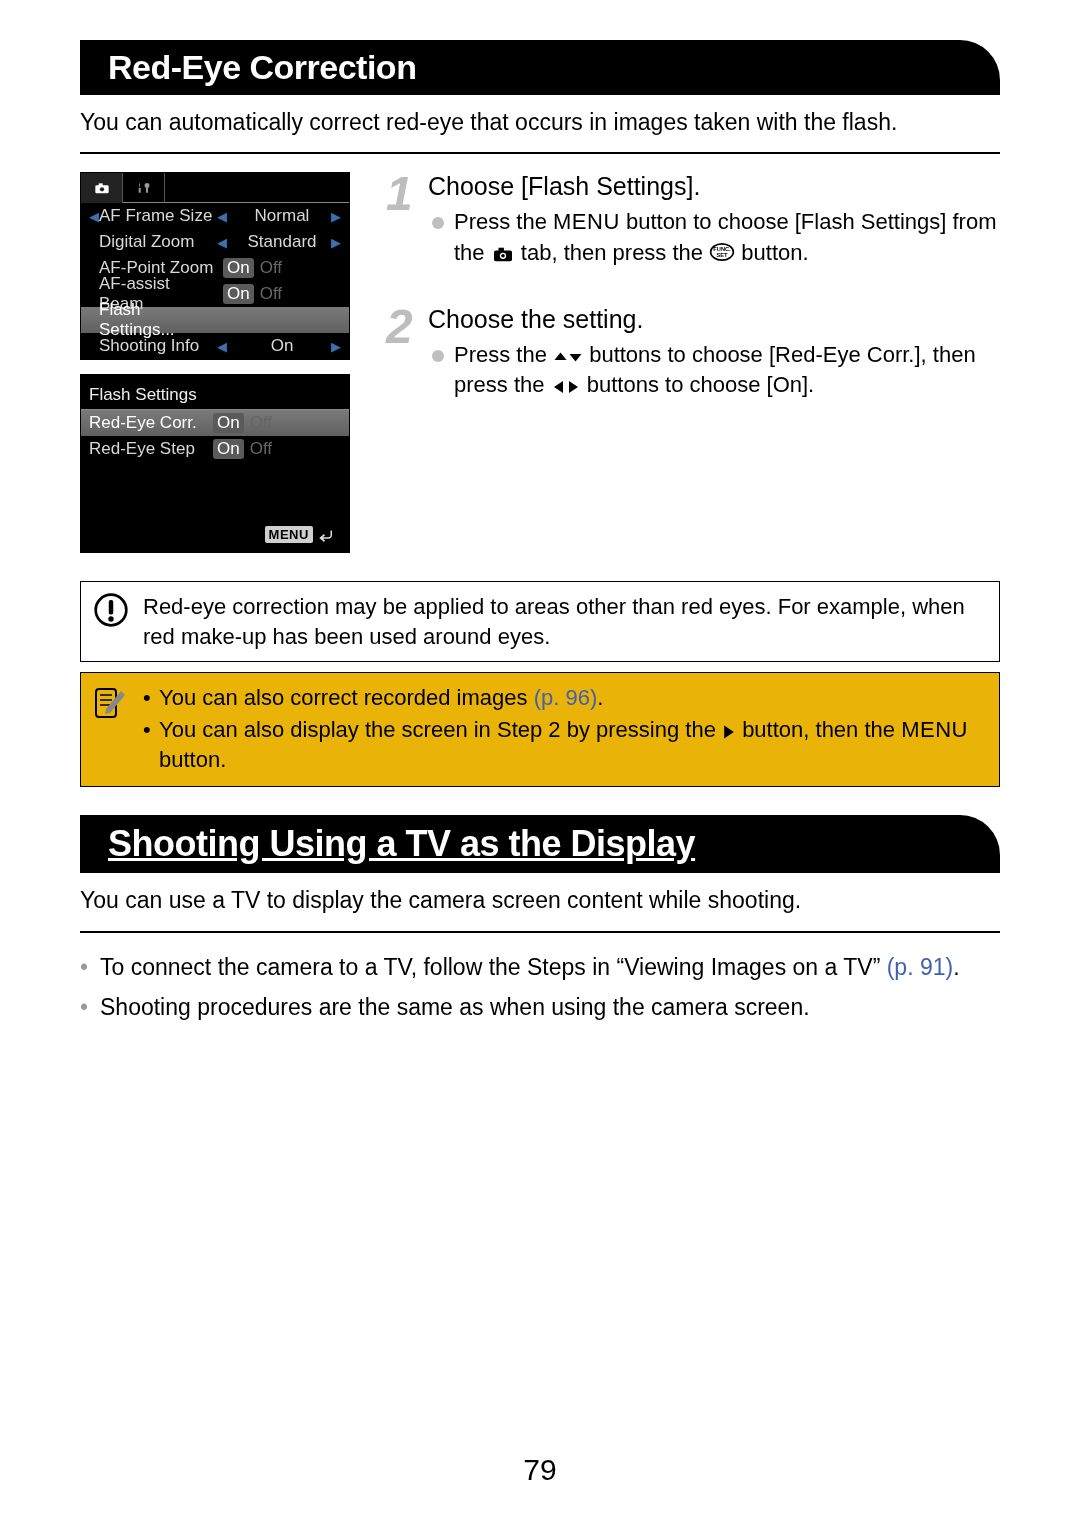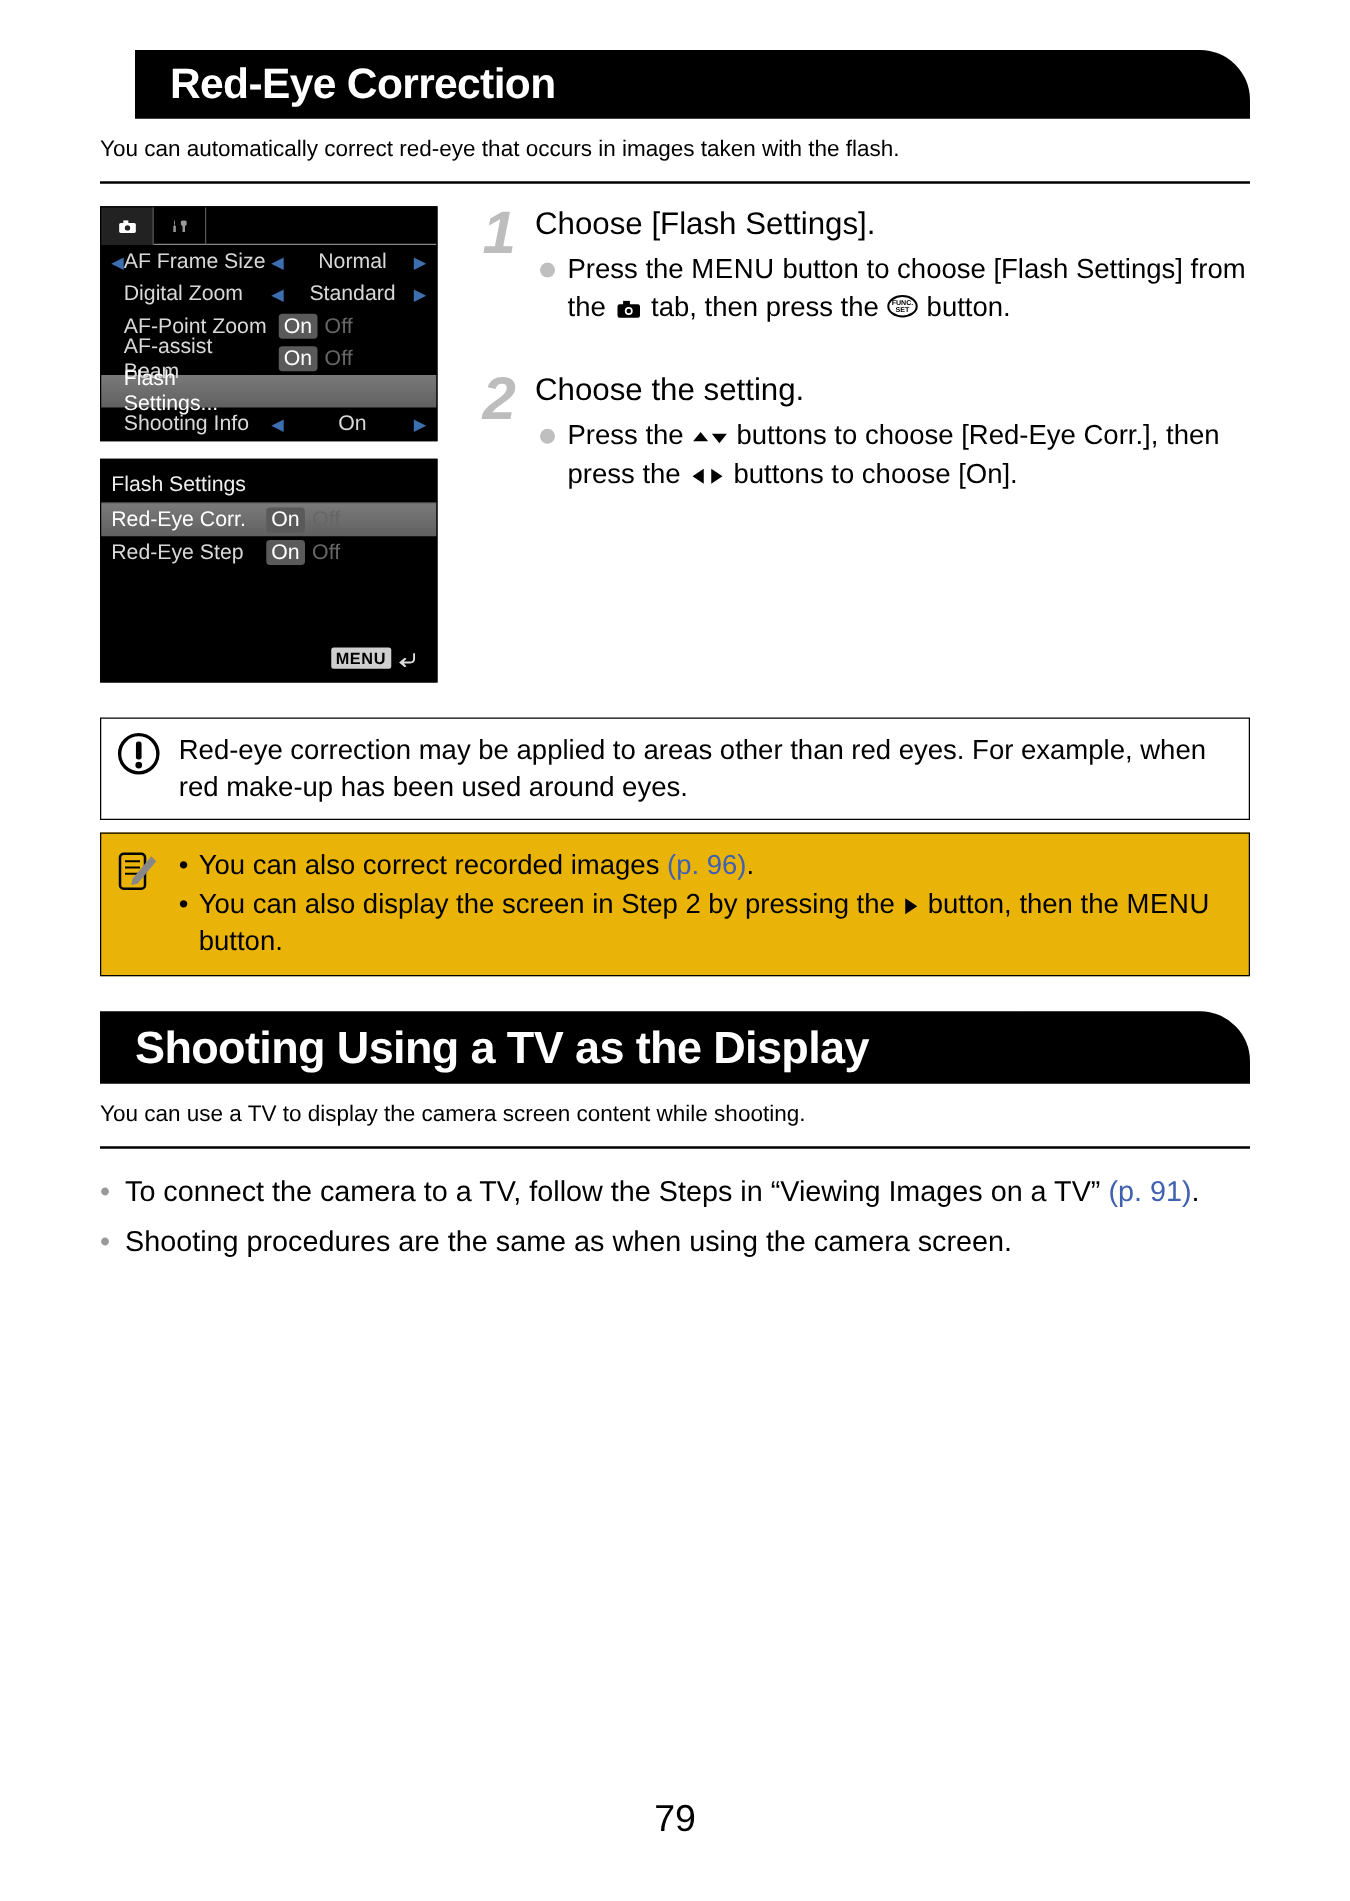--- a/index.html
+++ b/index.html
@@ -17,7 +17,7 @@
     margin-bottom: 12px;
     letter-spacing: -0.5px;
   }
-  .h1a { font-size: 34px; margin-left: 28px; }
+  .h1a { font-size: 34px; }
   .h1b { font-size: 36px; }
 
   .intro { font-size: 18px; line-height: 1.35; margin-bottom: 14px; }

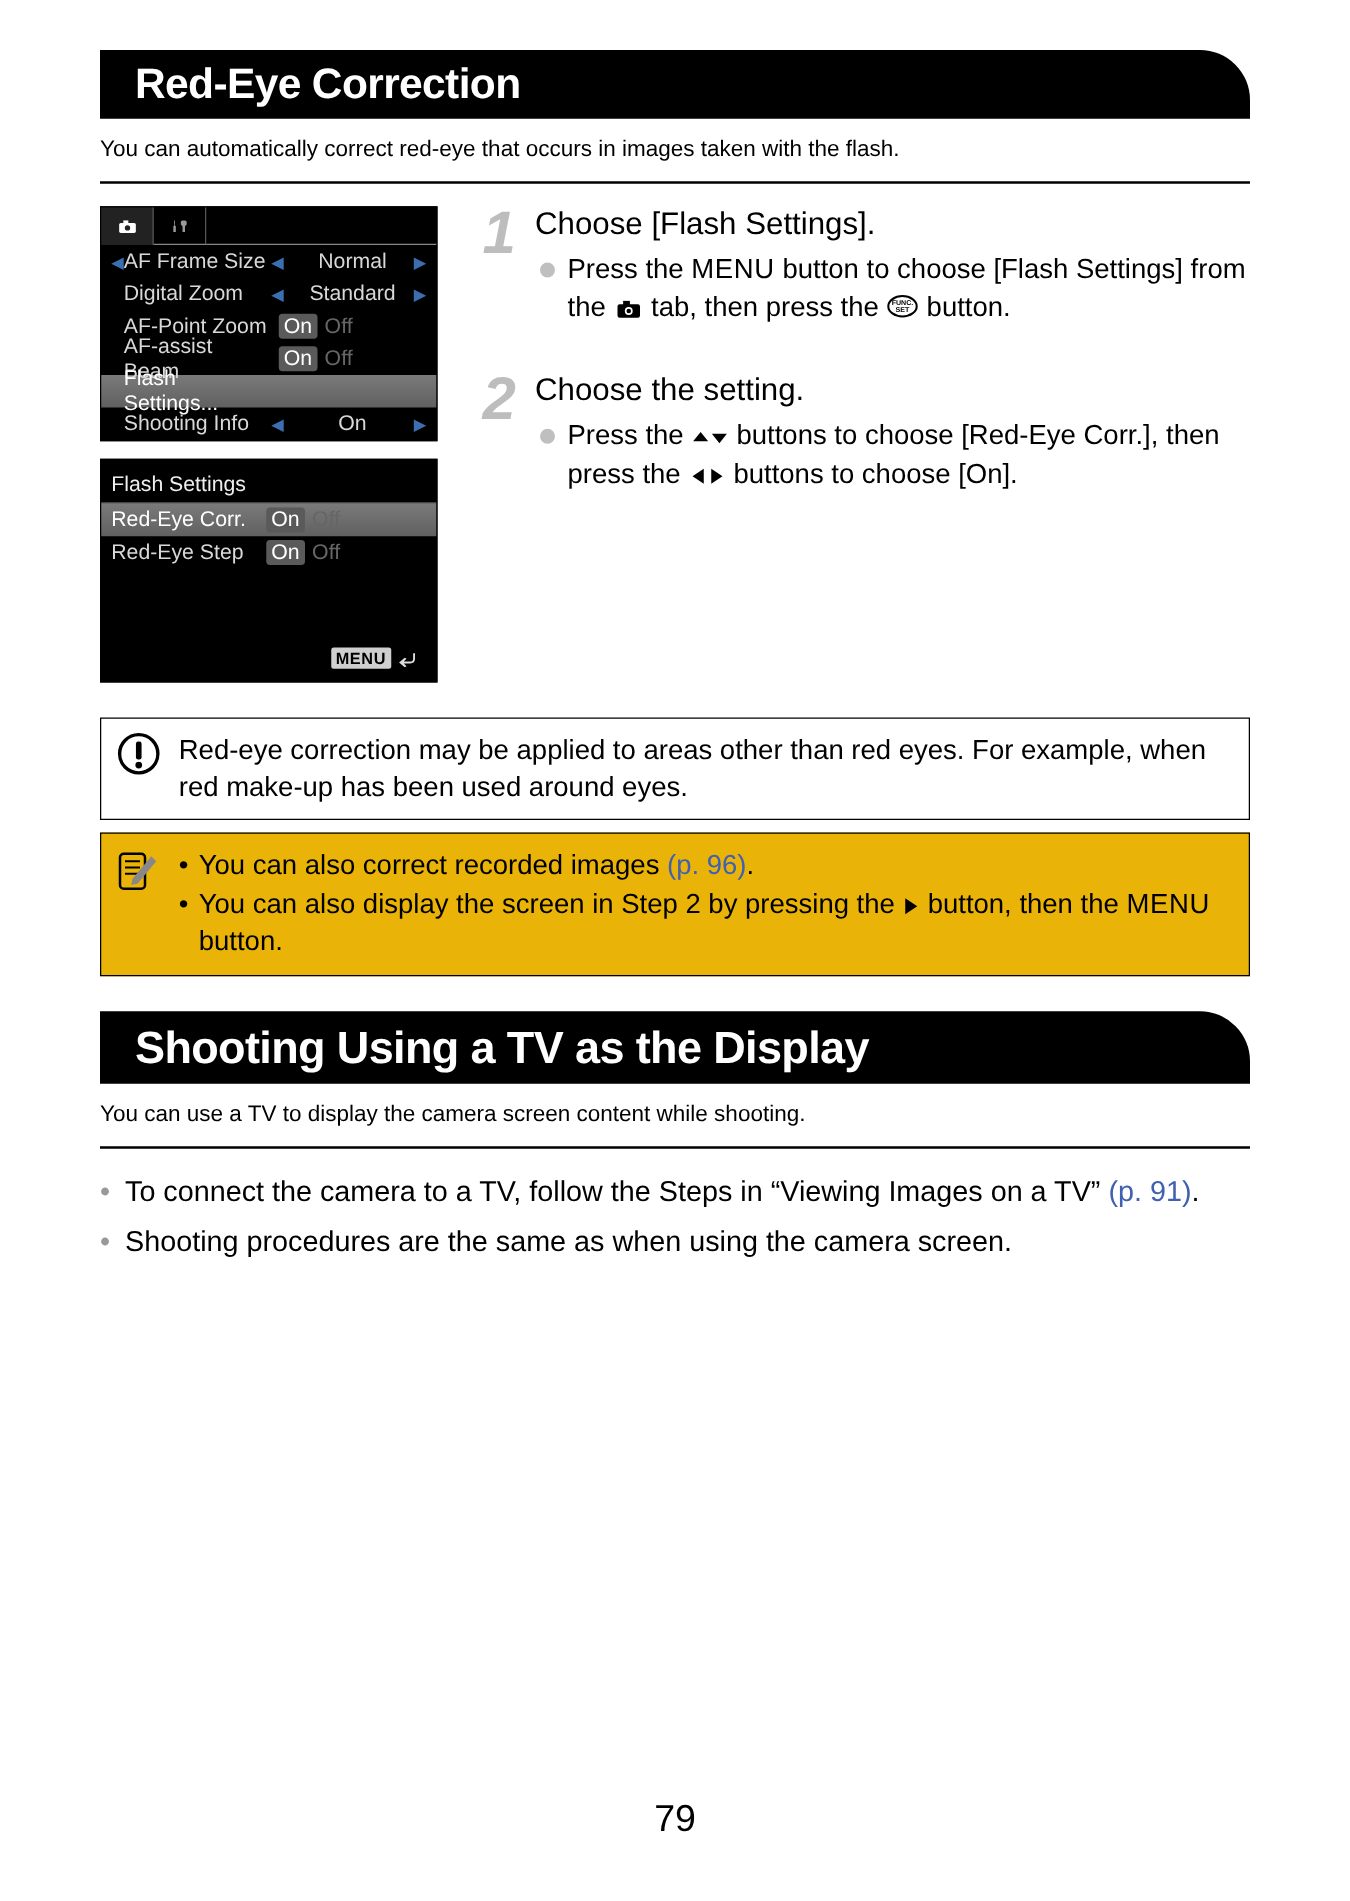--- a/index.html
+++ b/index.html
@@ -20,7 +20,7 @@
   .h1a { font-size: 34px; }
   .h1b { font-size: 36px; }
 
-  .intro { font-size: 18px; line-height: 1.35; margin-bottom: 14px; }
+  .intro { font-size: 23px; line-height: 1.35; margin-bottom: 14px; }
   hr.div { border: none; border-top: 2px solid #000; margin: 4px 0 18px 0; }
 
   

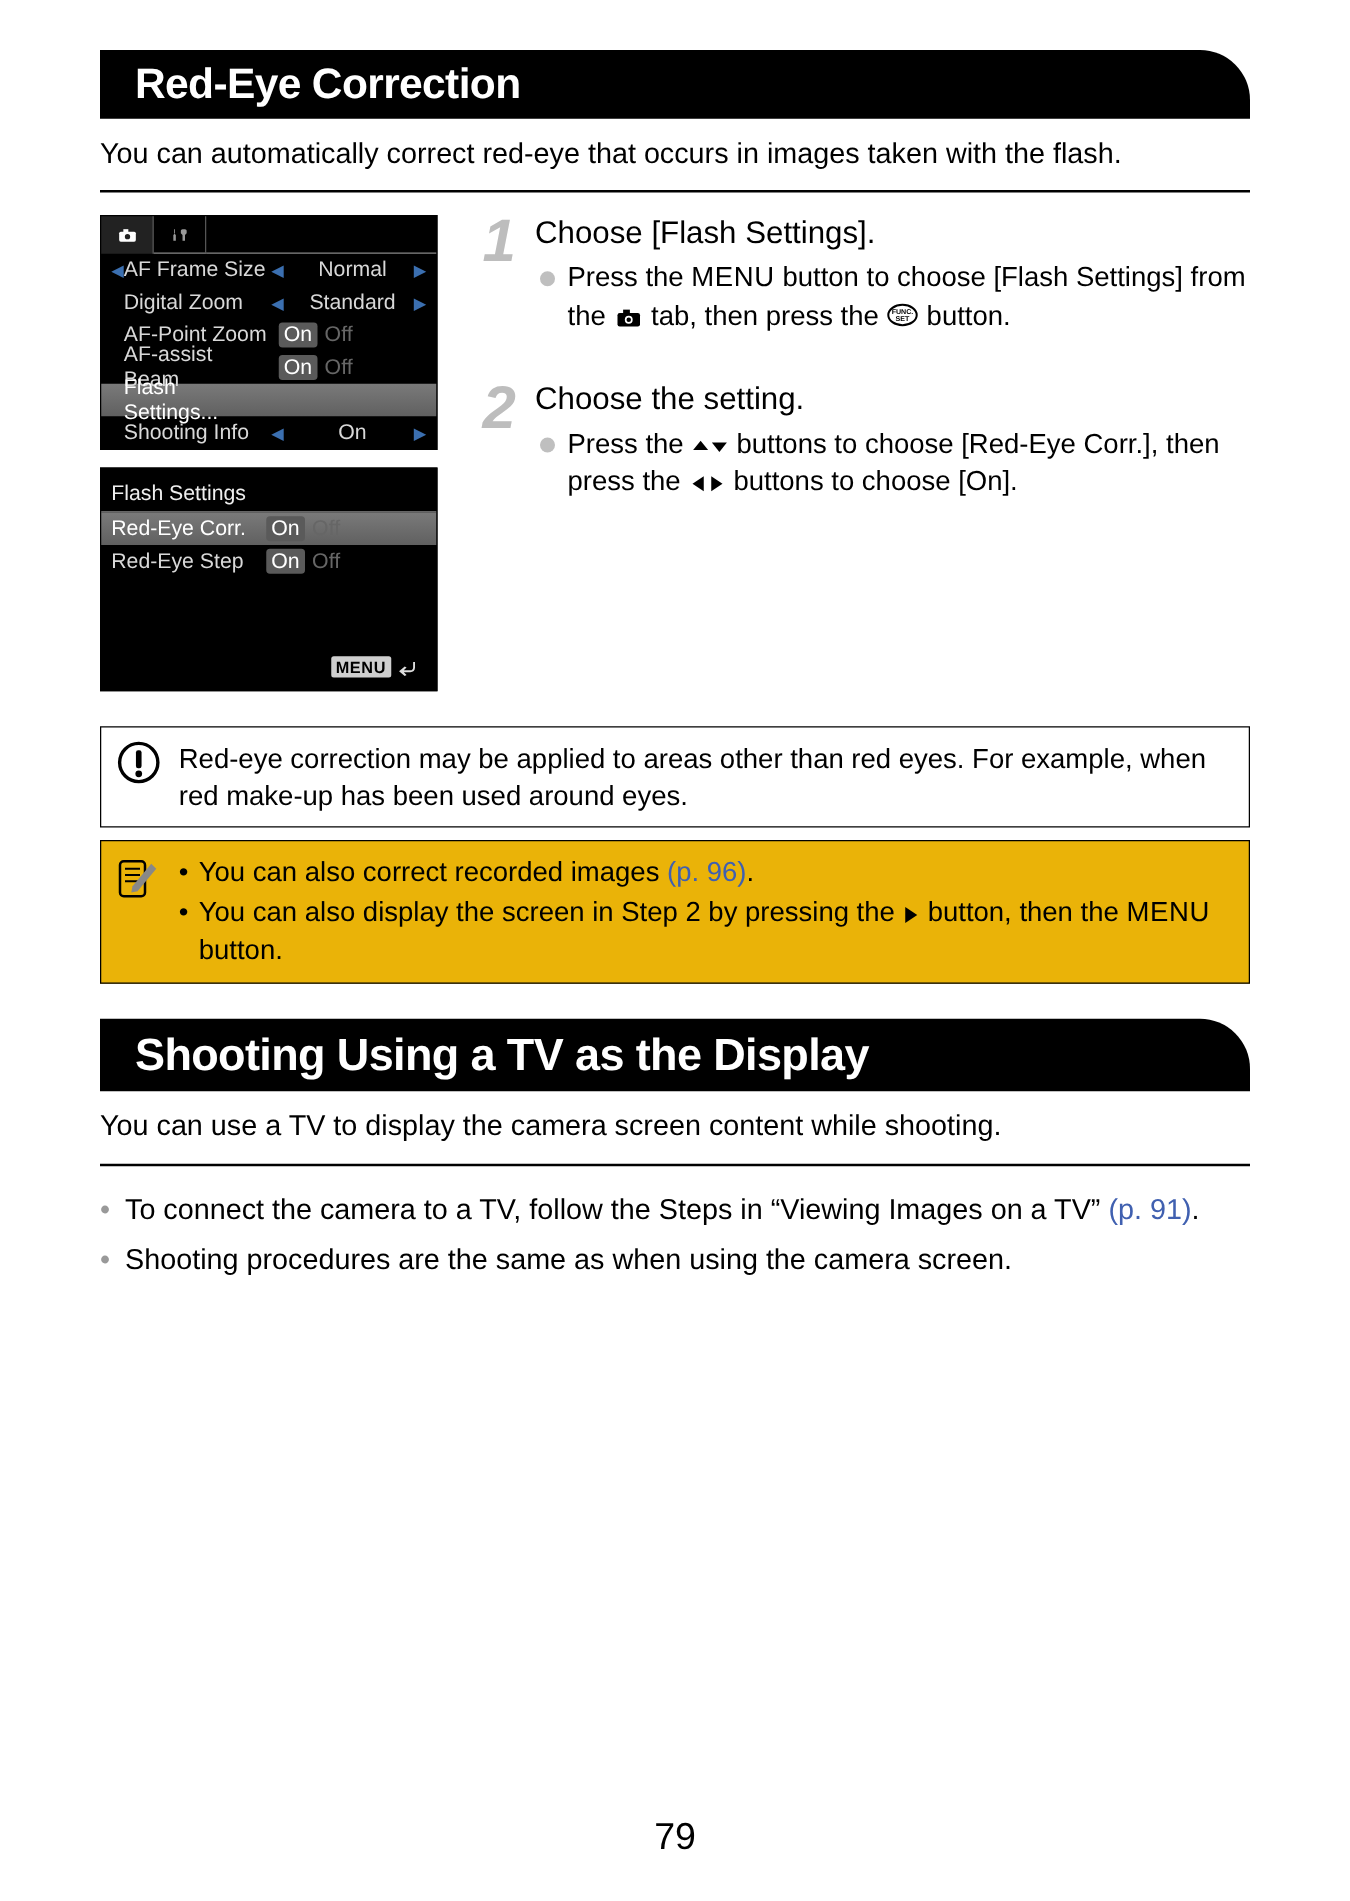--- a/index.html
+++ b/index.html
@@ -18,7 +18,7 @@
     letter-spacing: -0.5px;
   }
   .h1a { font-size: 34px; }
-  .h1b { font-size: 36px; }
+  .h1b { font-size: 36px; text-decoration: underline; }
 
   .intro { font-size: 23px; line-height: 1.35; margin-bottom: 14px; }
   hr.div { border: none; border-top: 2px solid #000; margin: 4px 0 18px 0; }

